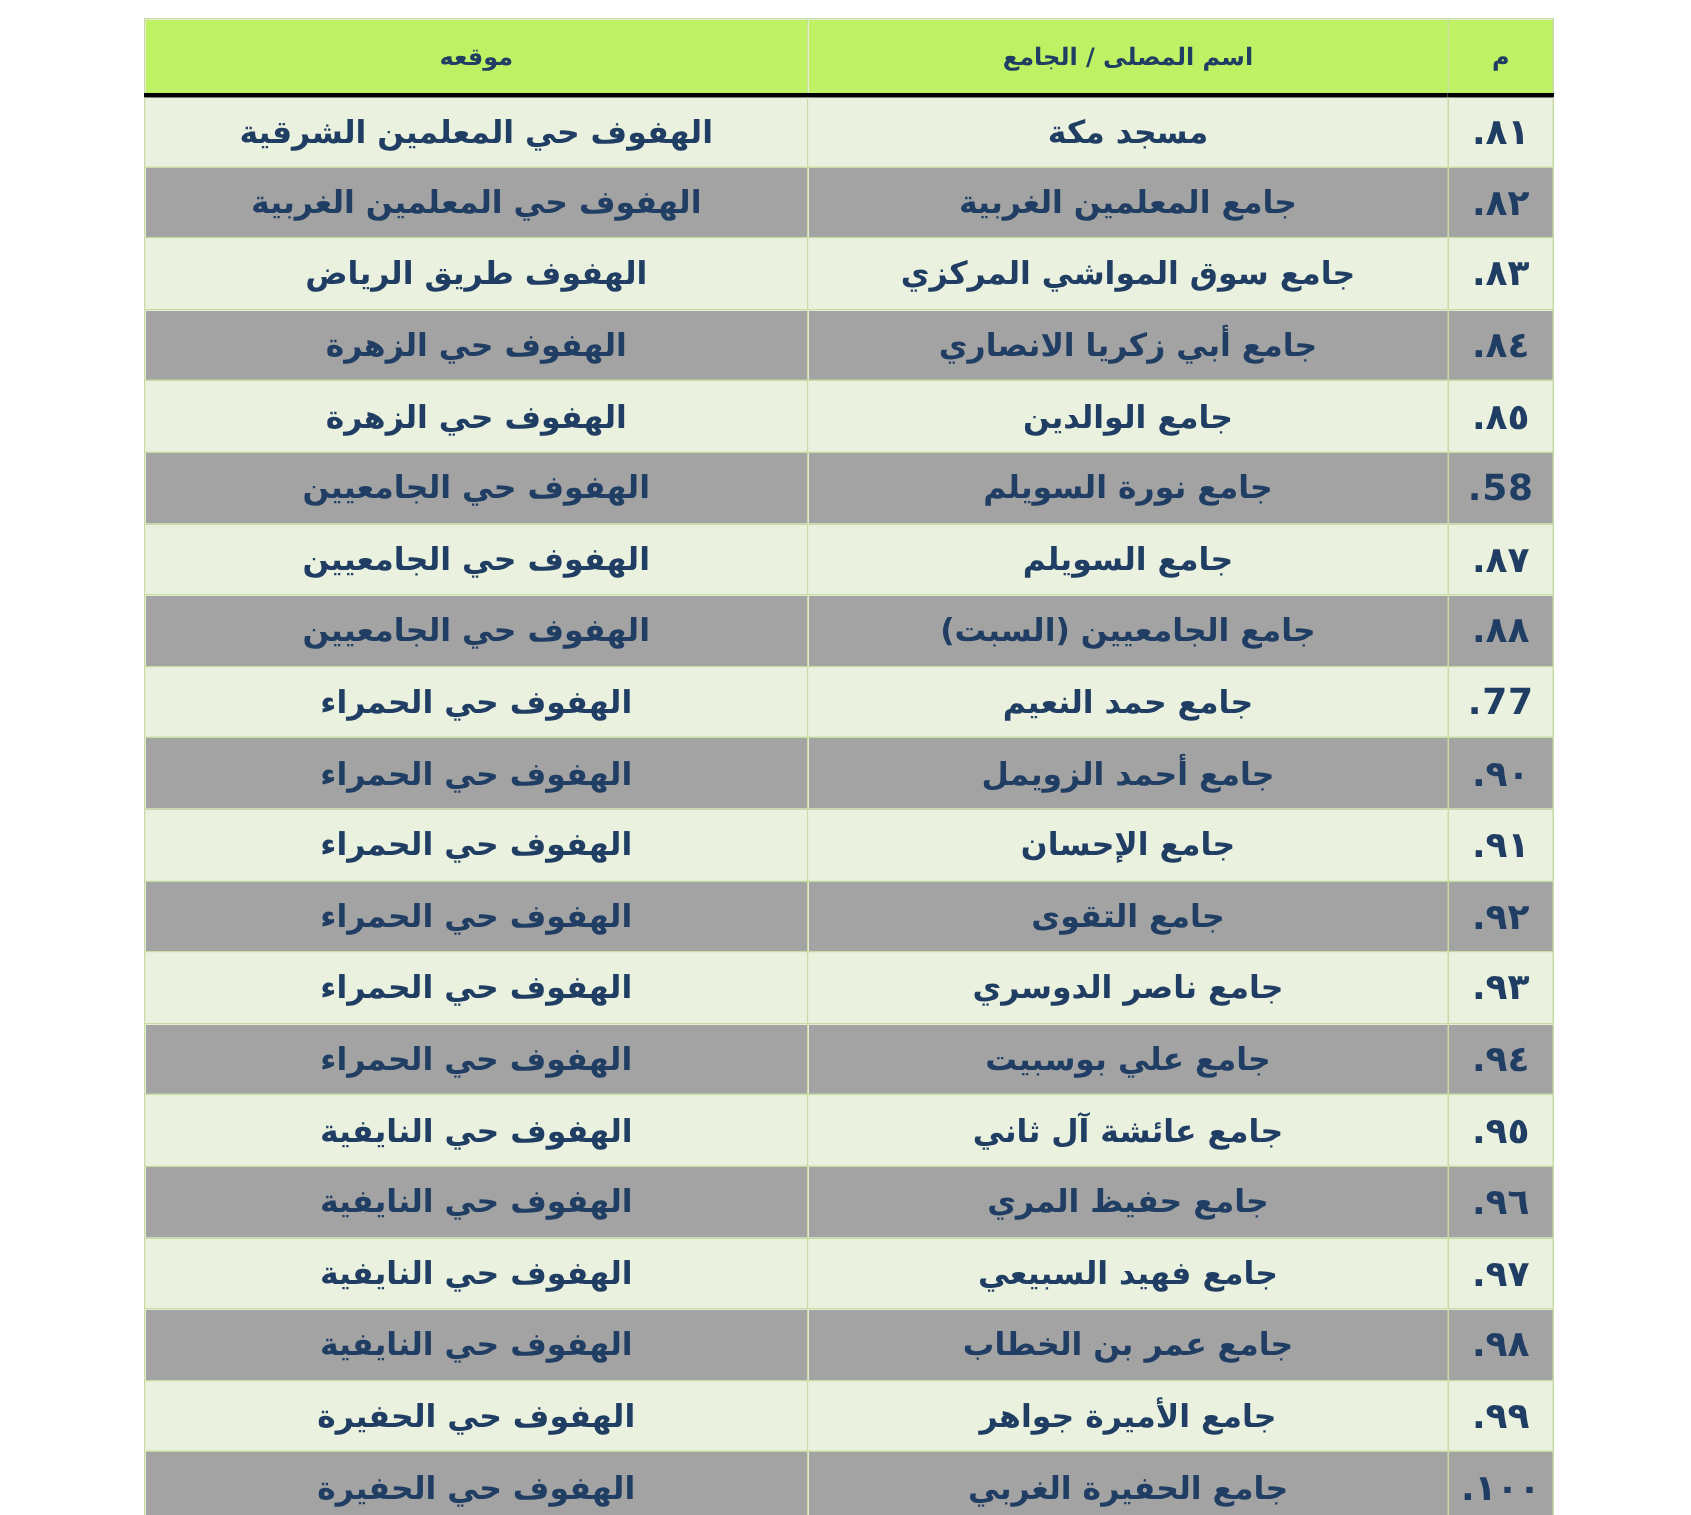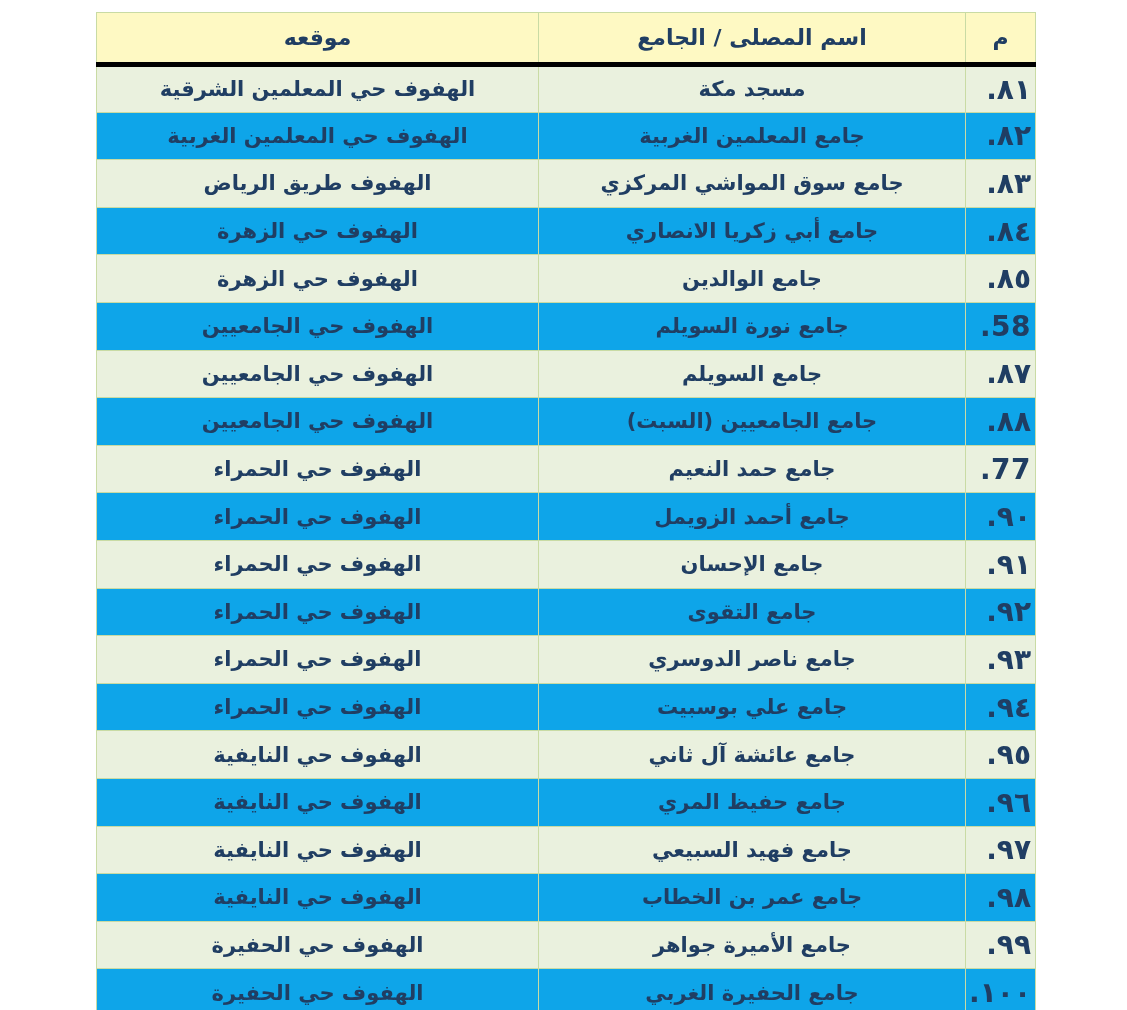--- a/index.html
+++ b/index.html
@@ -42,9 +42,9 @@
   }
   .mosque-table thead th {
     height: 49px;
-    background: #fef9c3;
-    border-bottom: 5px solid #000000;
-    font-size: 22px;
+    background: #bef264;
+    border-bottom: 3px solid #000000;
+    font-size: 16px;
   }
   .mosque-table tbody tr {
     height: 47.6px;

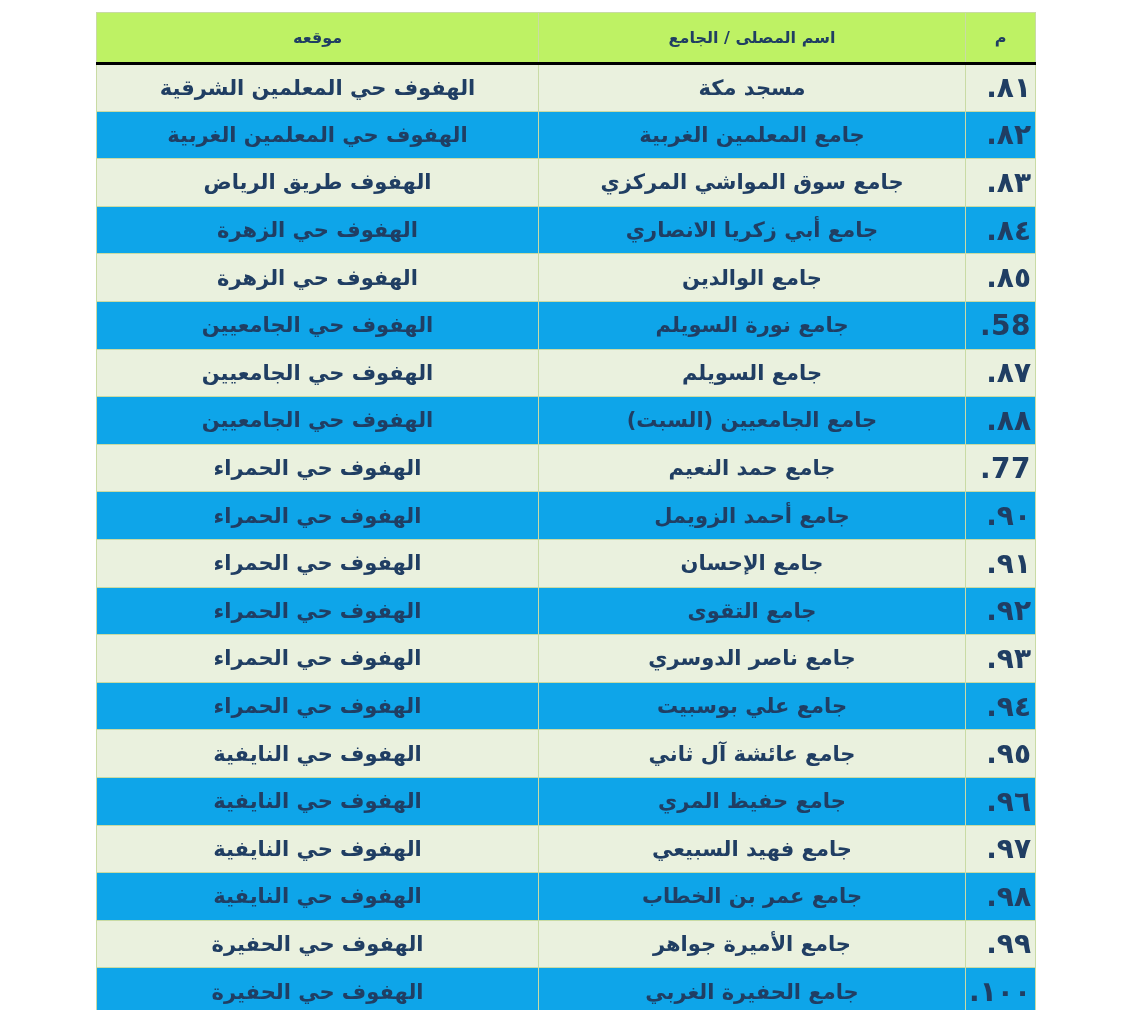--- a/index.html
+++ b/index.html
@@ -60,9 +60,8 @@
   .col-name{ width: 427px; }
   .col-loc { width: 442px; }
   .mosque-table td.num-cell {
-    font-size: 28px;
+    font-size: 24px;
     letter-spacing: 0.5px;
-    text-align: right;
   }
 </style>
 </head>

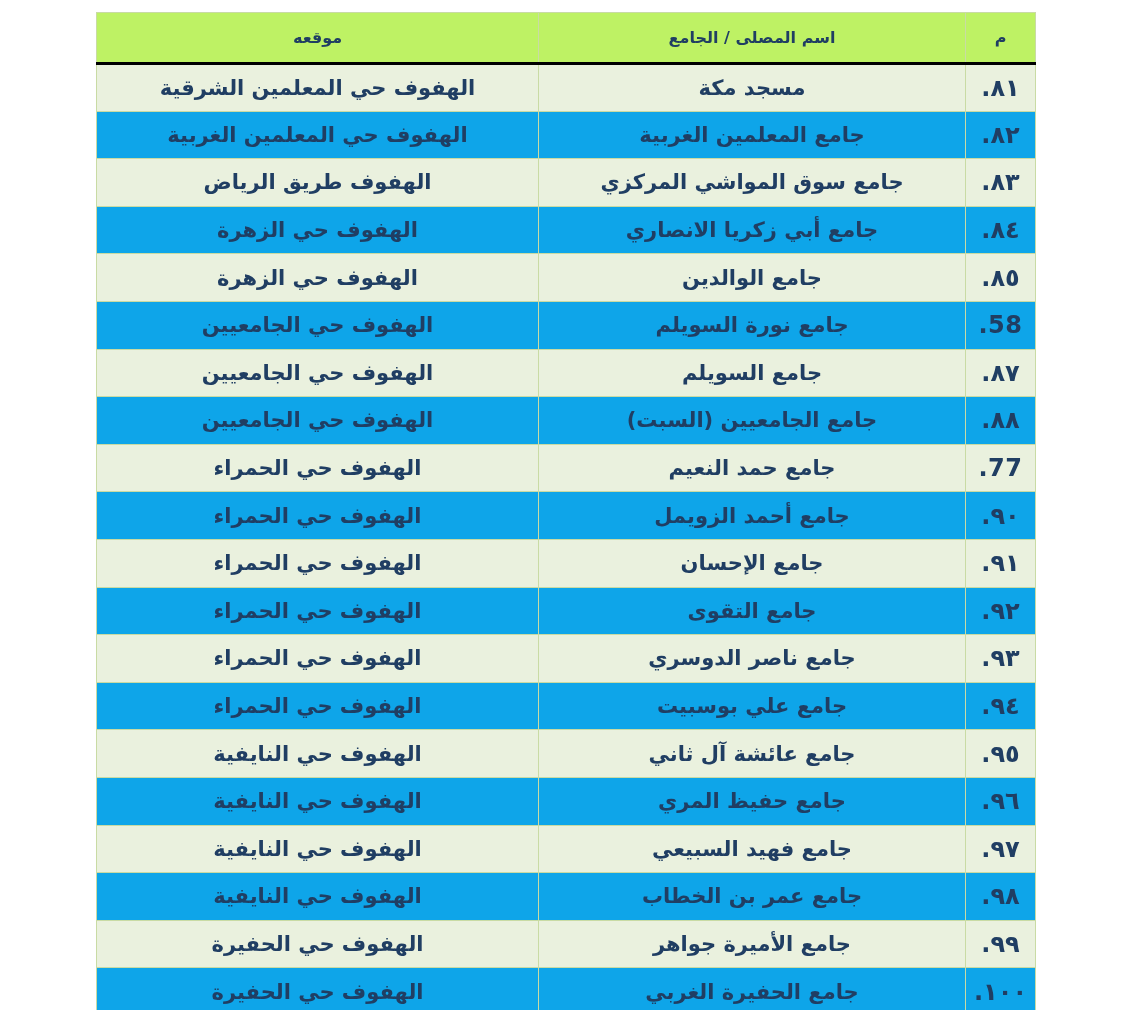--- a/index.html
+++ b/index.html
@@ -51,7 +51,7 @@
   }
   .mosque-table tbody td {
     font-size: 21px;
-    background: #0ea5e9;
+    background: #a3a3a3;
   }
   .mosque-table tbody tr:nth-child(odd) td {
     background: #eaf1de;

